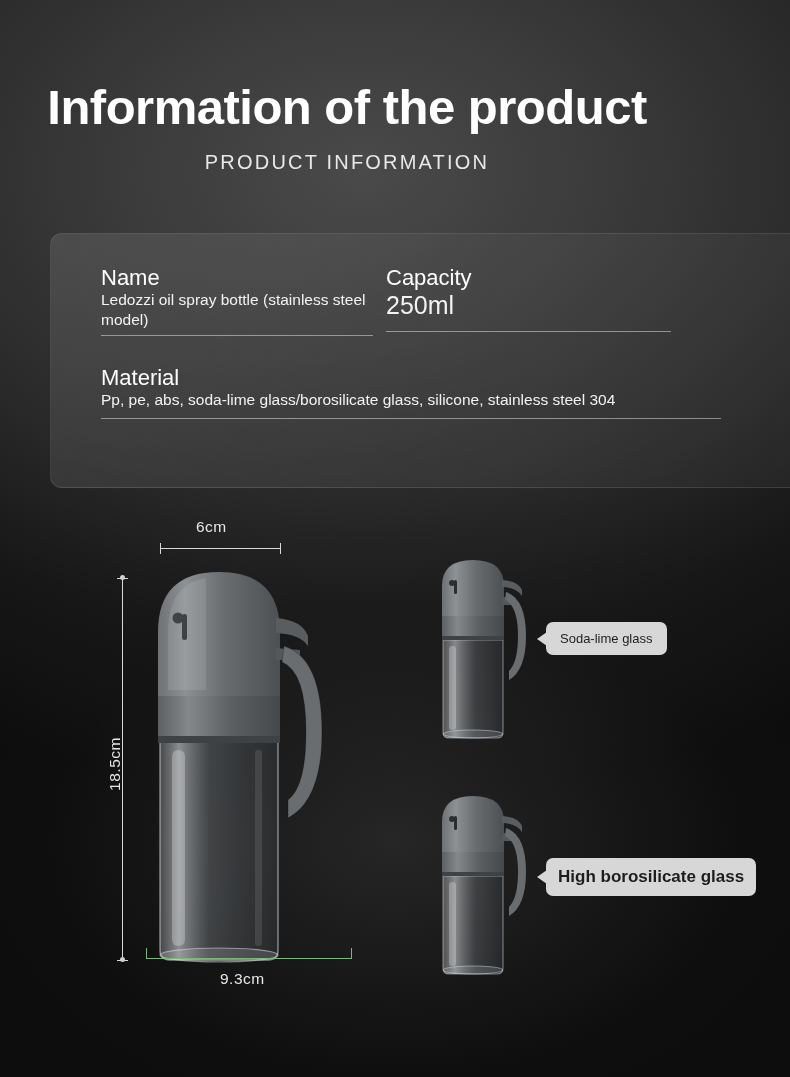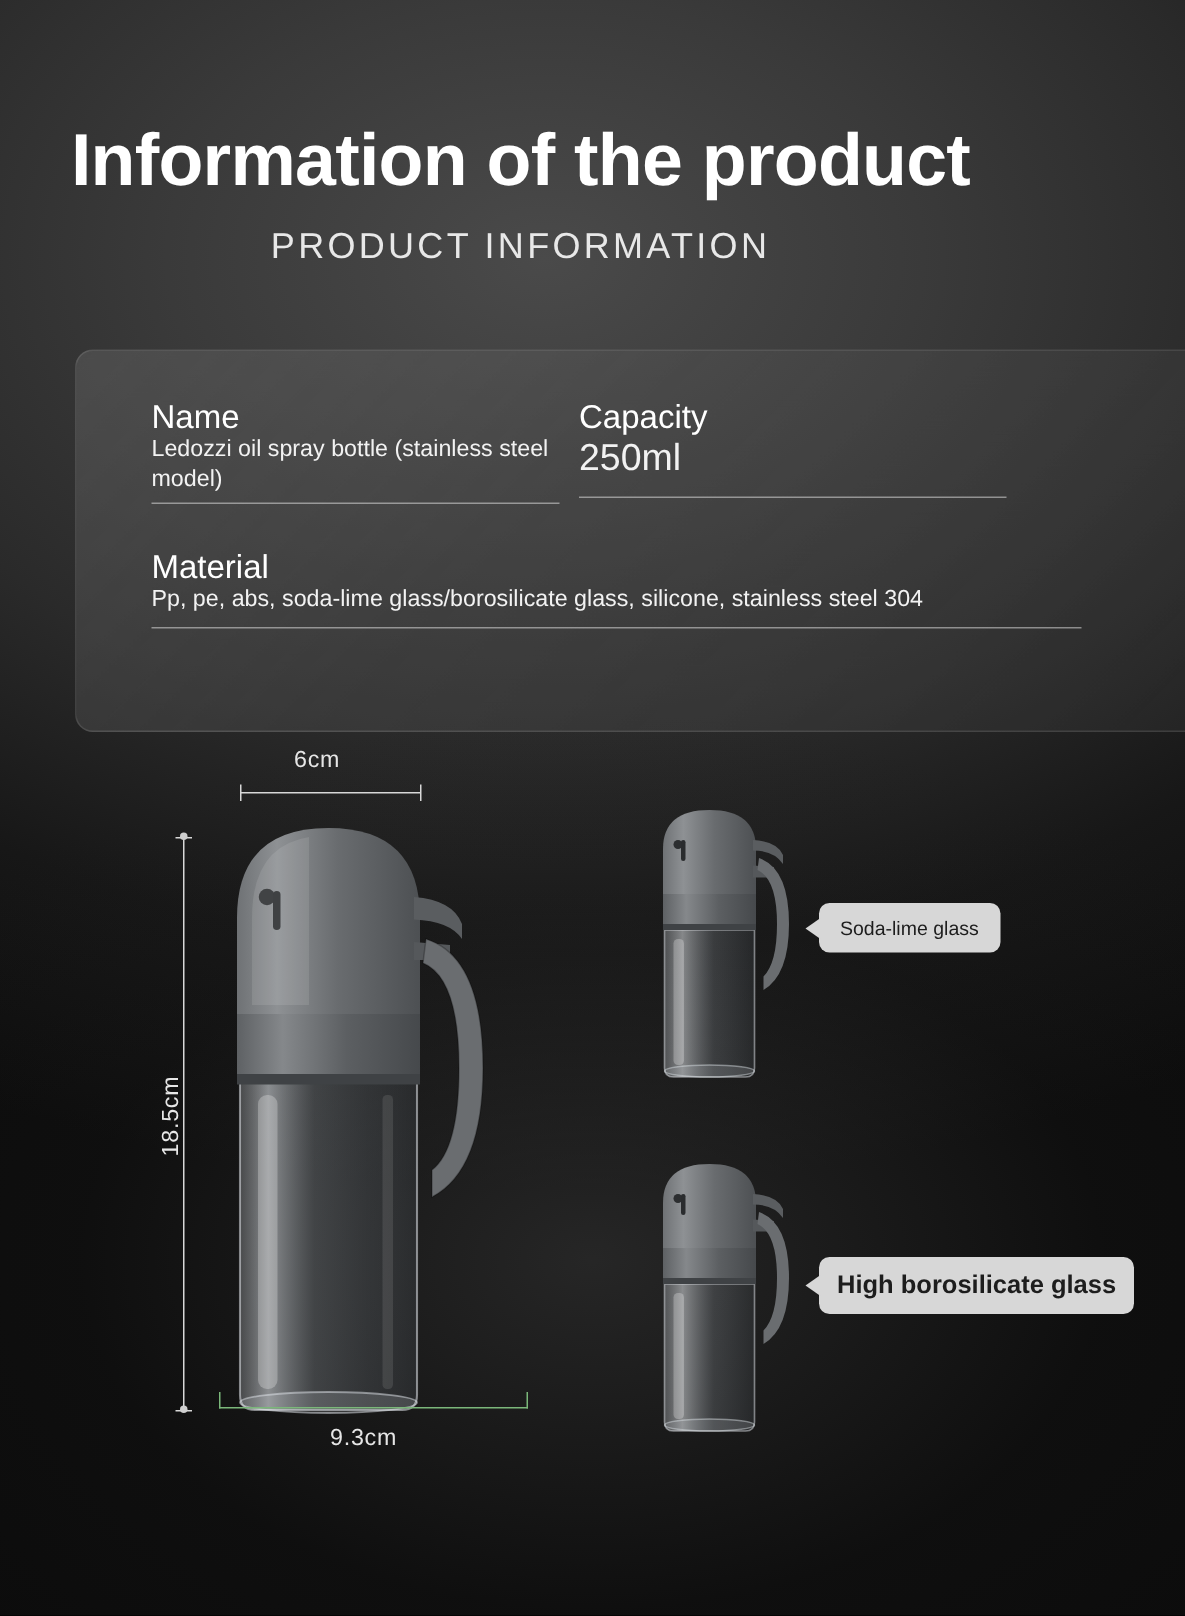--- a/index.html
+++ b/index.html
@@ -51,7 +51,7 @@
   }
   .subtitle {
     margin-top: 18px;
-    font-size: 24px;
+    font-size: 20px;
     color: #e8e8e8;
     letter-spacing: 2.2px;
     font-weight: 400;

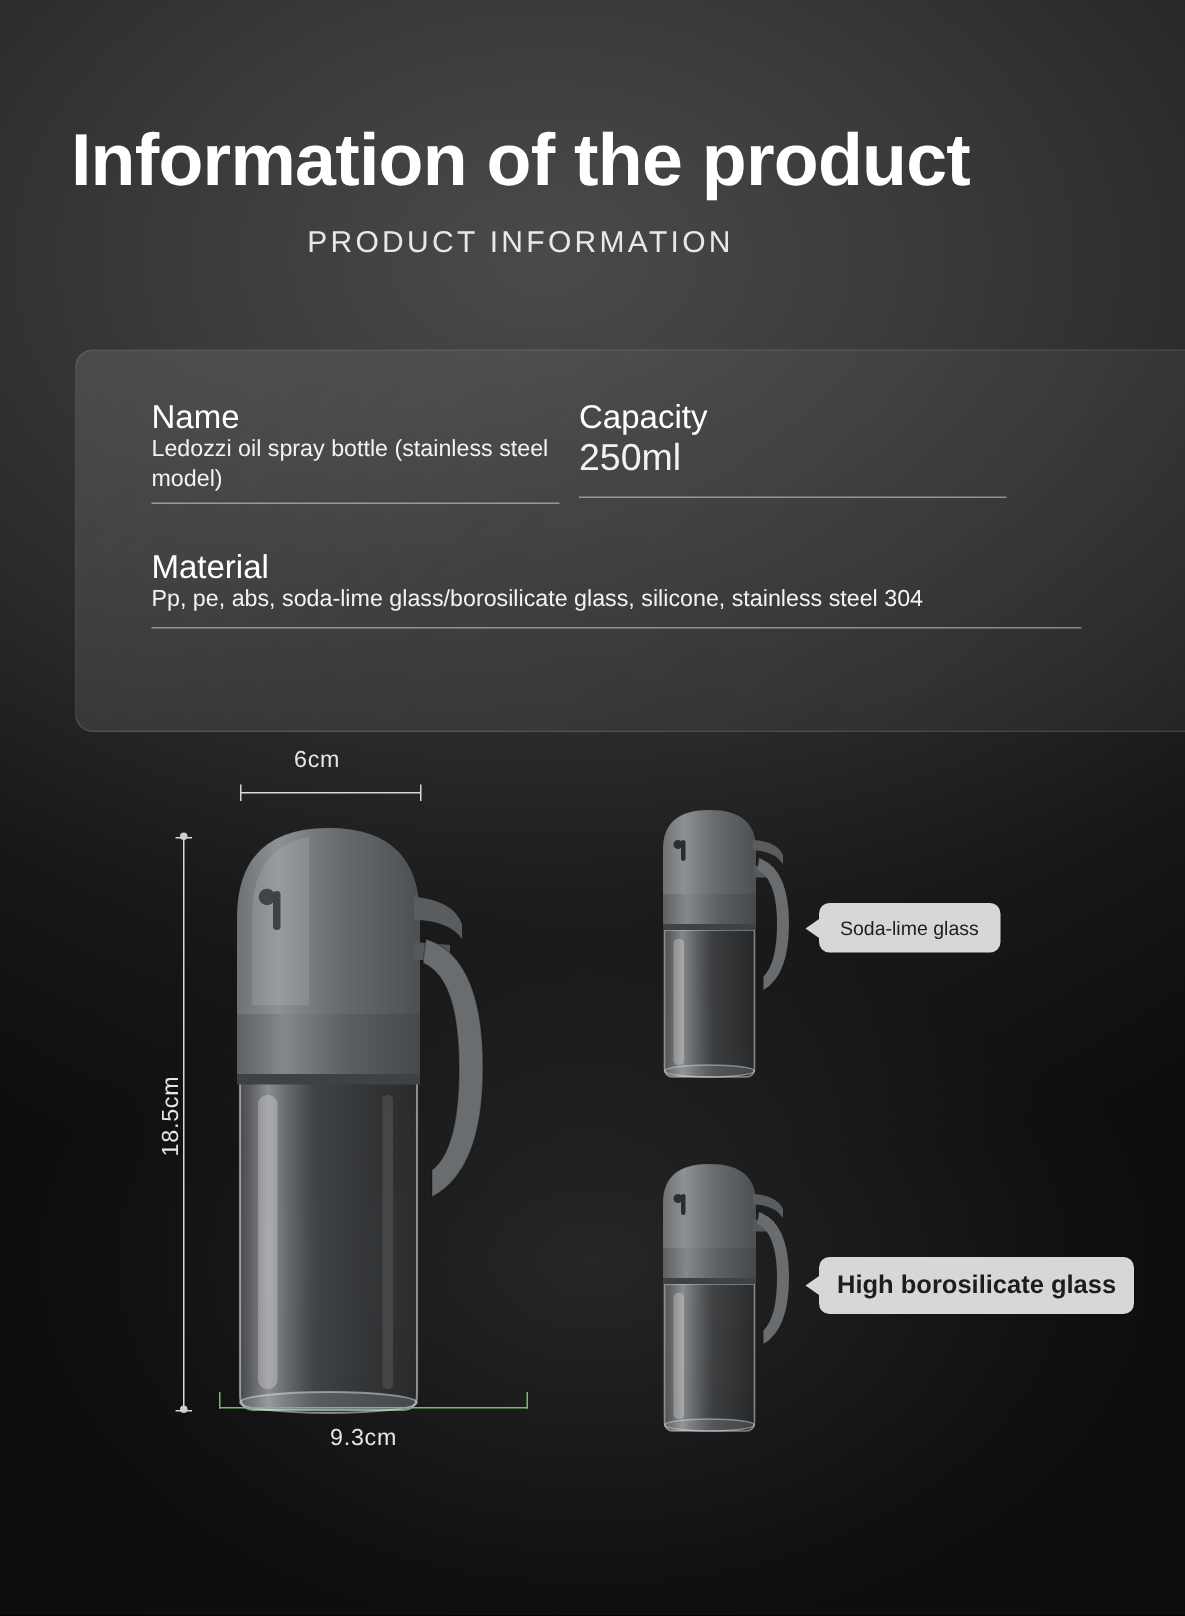--- a/index.html
+++ b/index.html
@@ -102,7 +102,7 @@
   .figure {
     position: absolute;
     left: 0;
-    top: 480px;
+    top: 500px;
     width: 666px;
     height: 560px;
     z-index: 3;

